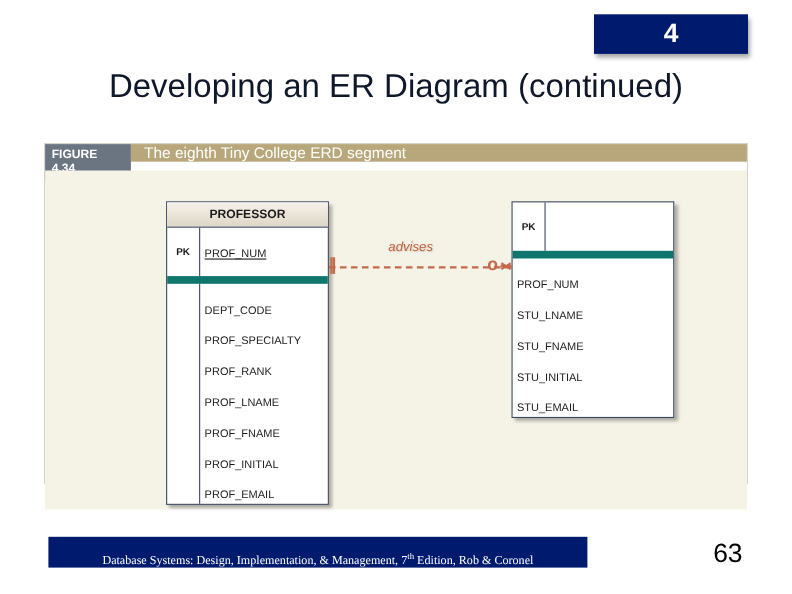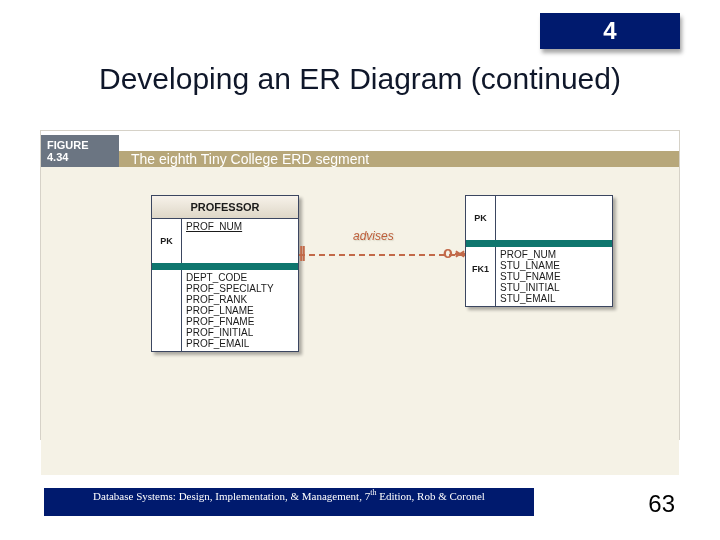--- a/index.html
+++ b/index.html
@@ -28,8 +28,8 @@
     border: 1px solid #d6d2c8;
   }
   .figure-header {
-    height: 36px;
-    display: flex; align-items: flex-end;
+    height: 24px;
+    display: flex; align-items: flex-start;
   }
   .fig-label {
     width: 78px; background: #6b7582;

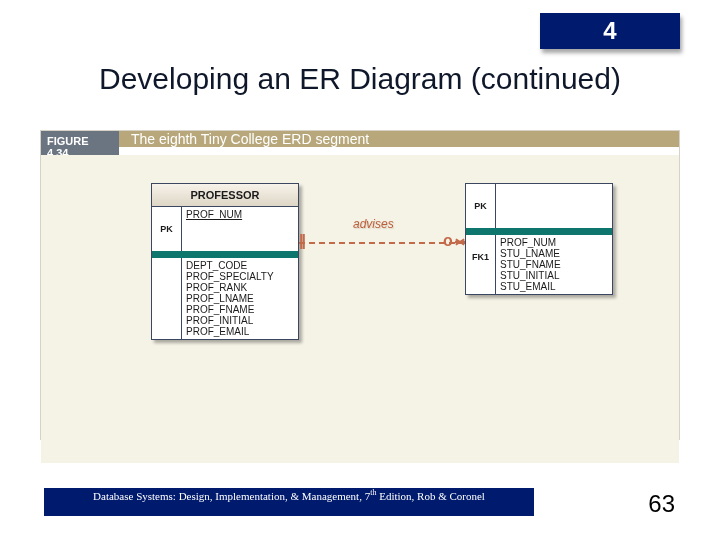--- a/index.html
+++ b/index.html
@@ -72,7 +72,7 @@
   }
   .attr-col { flex: 1; padding: 2px 4px; }
   .attr-row { display: flex; }
-  .attr-label { flex: 1; padding-right: 4px; }
+  .attr-label { flex: 1; padding-right: 4px; margin-top: 17px; }
   .underline { text-decoration: underline; }
   
   .rel-line {

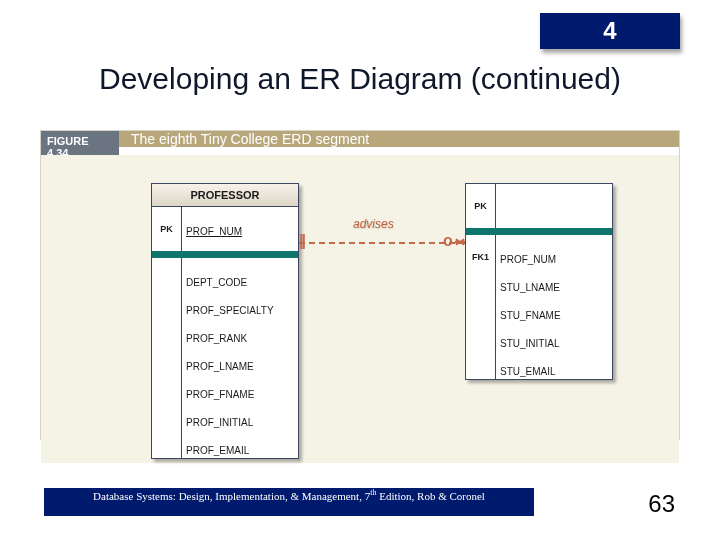--- a/index.html
+++ b/index.html
@@ -178,7 +178,6 @@
         <div class="key-col">PK</div>
       </div>
       <div class="entity-section">
-        <div class="key-col">FK1</div>
         <div class="attr-col">
           <div class="attr-row">
               <span class="attr-label">PROF_NUM</span>

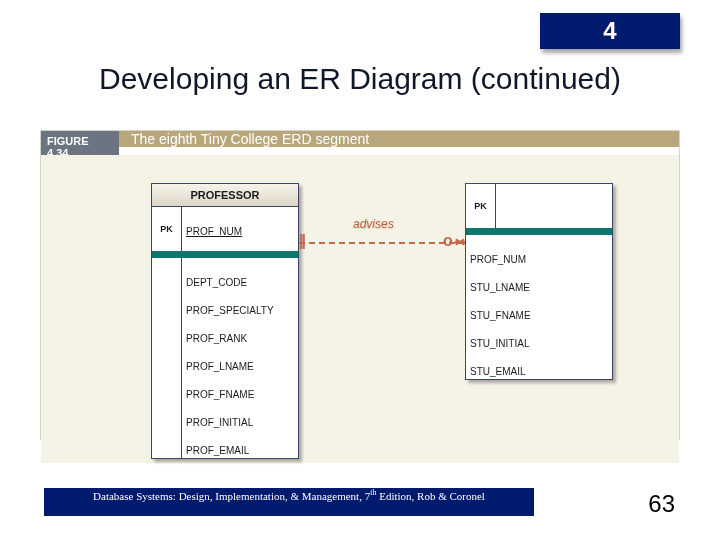--- a/index.html
+++ b/index.html
@@ -107,7 +107,7 @@
     width: 490px; height: 28px;
     background: #001a6e;
     color: #fff; font-size: 11px;
-    display: flex; align-items: flex-start; justify-content: center;
+    display: flex; align-items: flex-end; justify-content: center;
     font-family: "Times New Roman", serif;
   }
   .footer-bar sup { font-size: 8px; }

